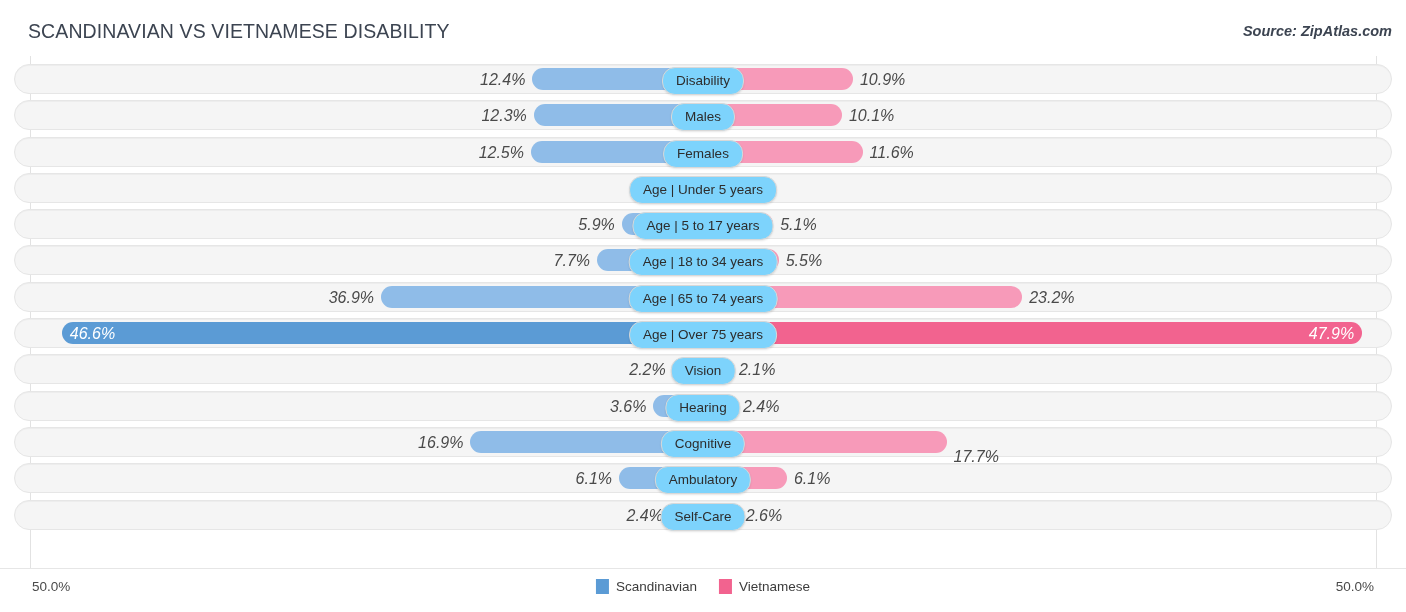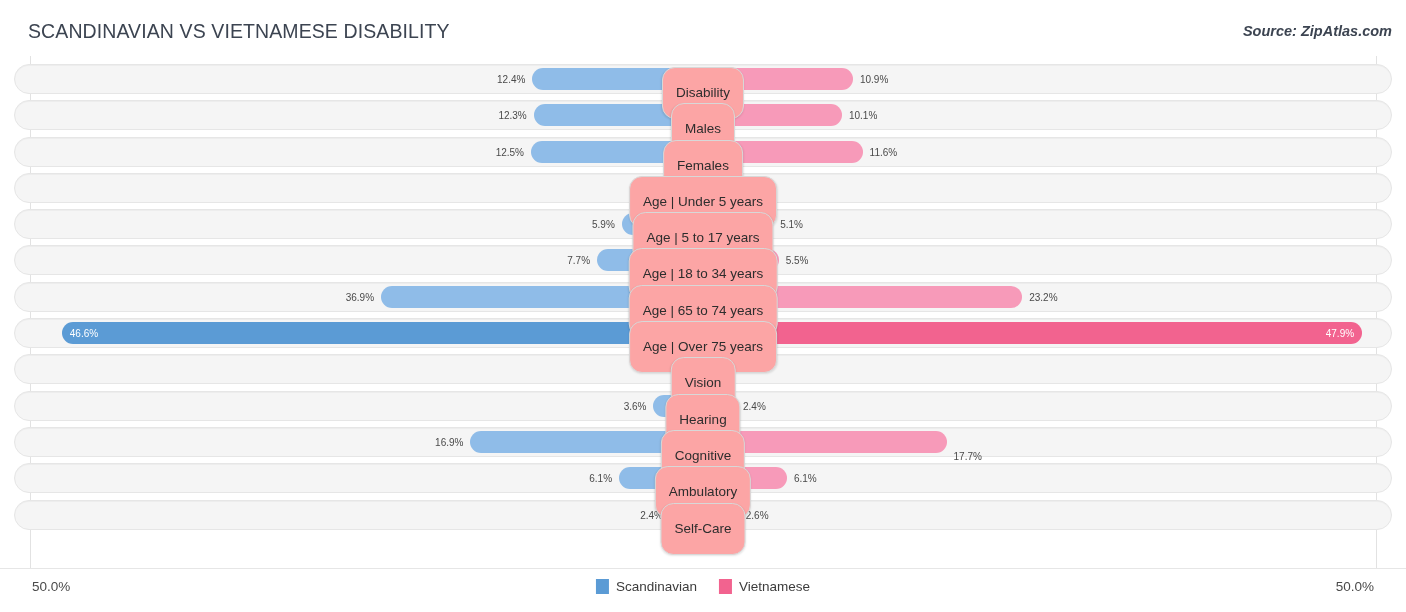--- a/index.html
+++ b/index.html
@@ -109,9 +109,10 @@
     top: 0;
     height: 30px;
     line-height: 30px;
-    font-size: 10px;
+    font-size: 16px;
     color: #4a4a4a;
     white-space: nowrap;
+    font-style: italic;
   }
   .val.left  { text-align: right; }
   .val.right { text-align: left; }

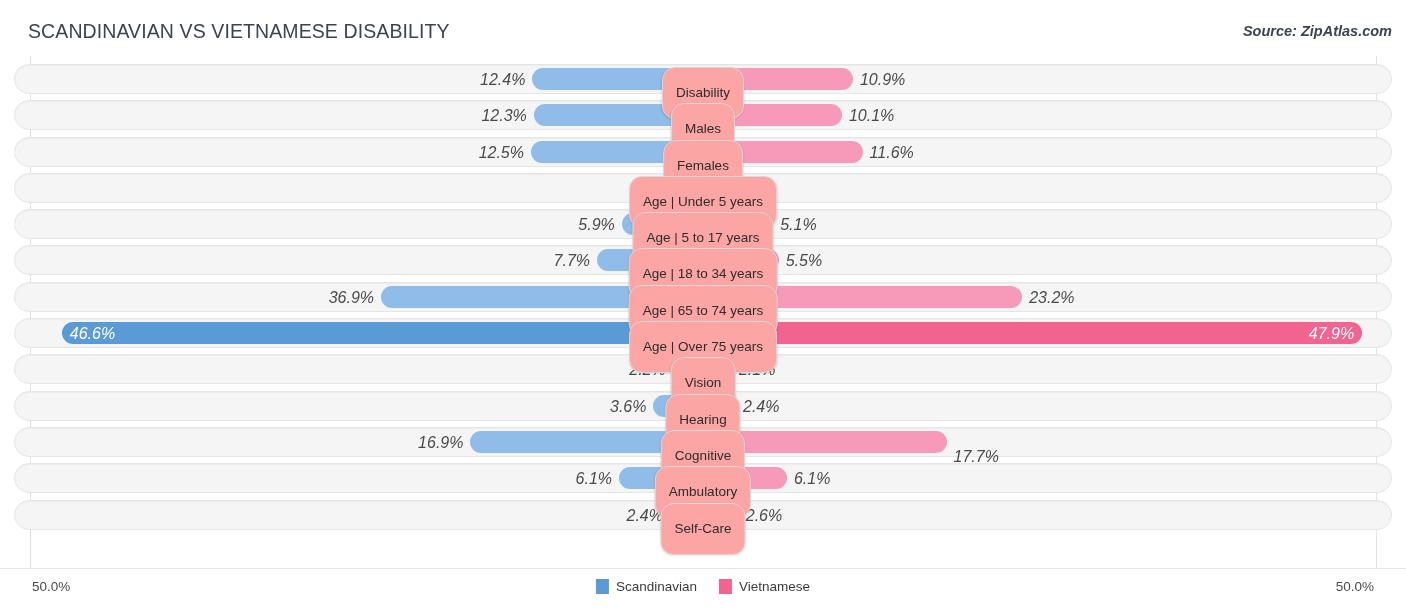--- a/index.html
+++ b/index.html
@@ -130,8 +130,8 @@
     transform: translateX(-50%);
     height: 26px;
     line-height: 26px;
-    padding: 12px 13px;
-    background: #fca5a5;
+    padding: 0 13px;
+    background: #7dd3fc;
     border: 1px solid #d8d8d8;
     border-radius: 13px;
     font-size: 13.5px;

